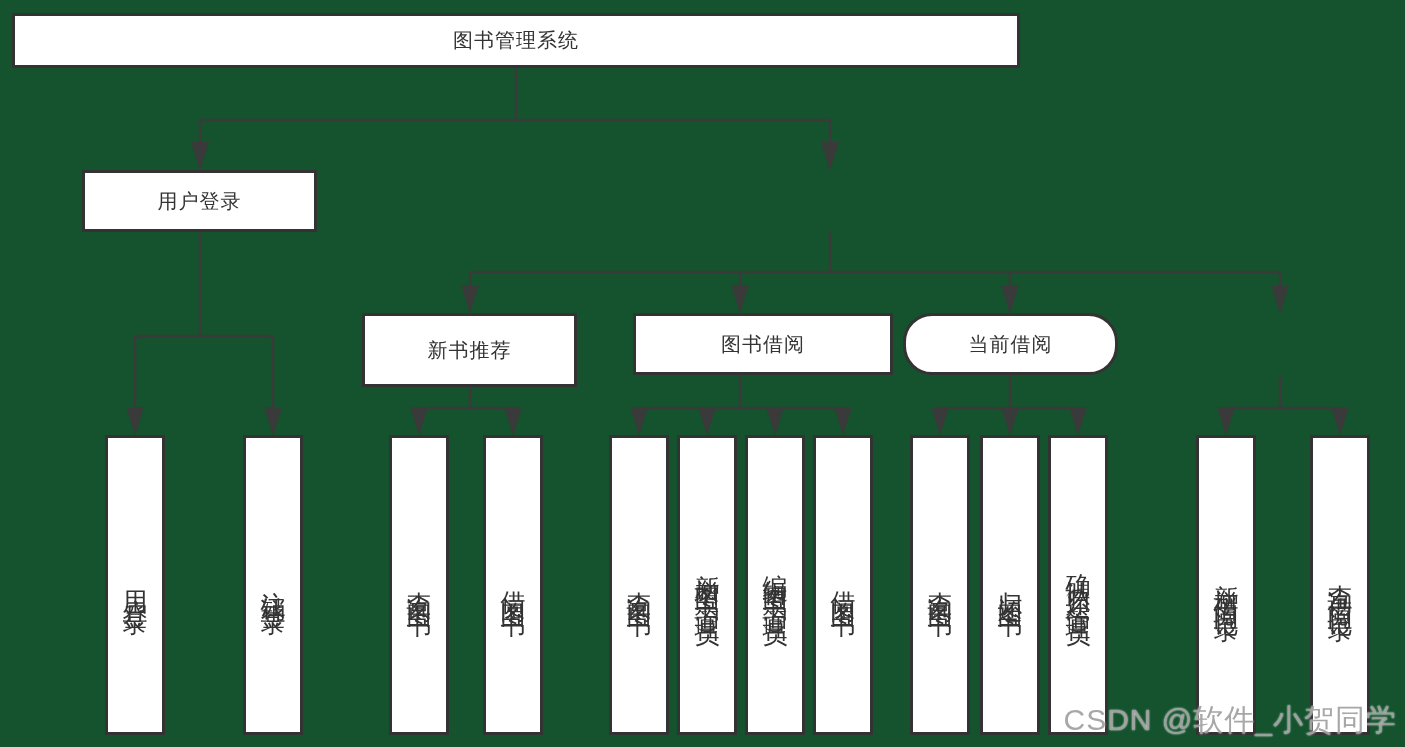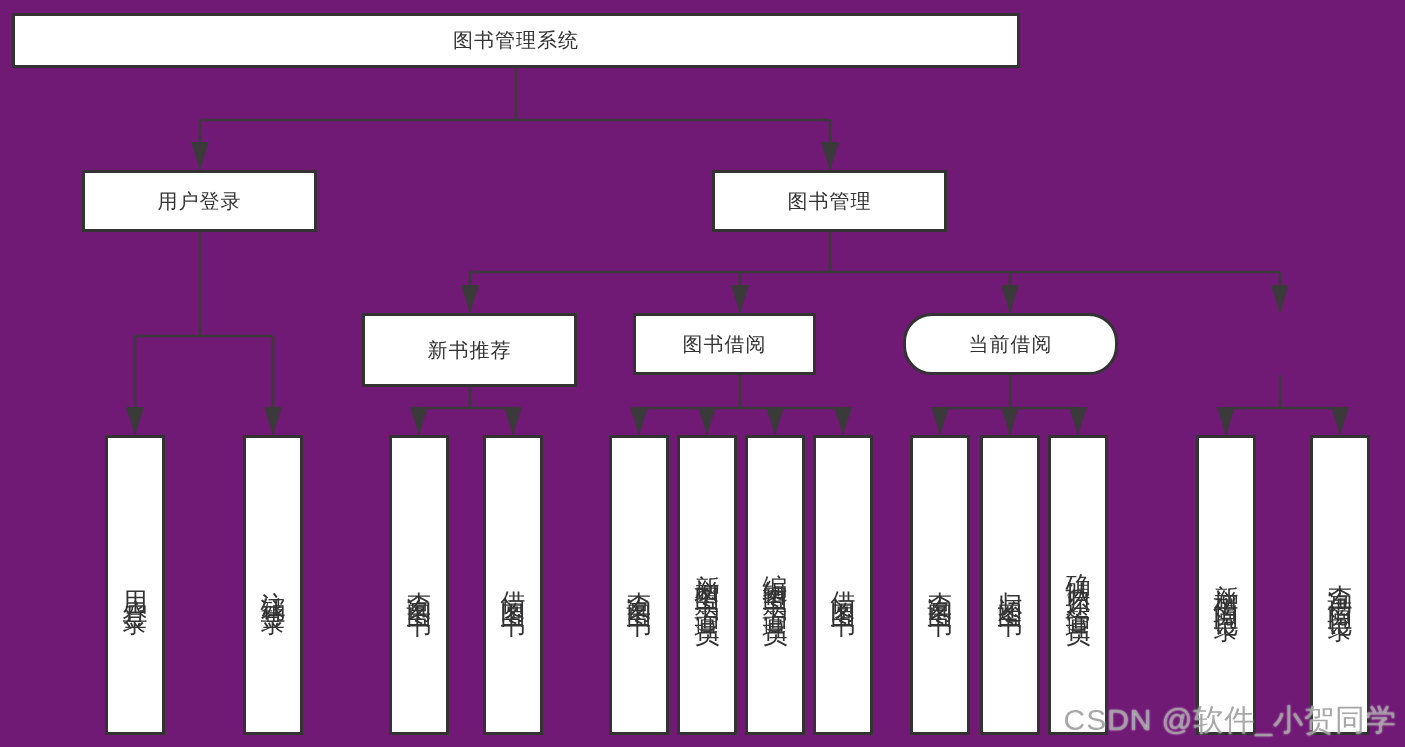--- a/index.html
+++ b/index.html
@@ -11,7 +11,7 @@
     position: relative;
     width: 1405px;
     height: 747px;
-    background: #701a75;
+    background: #14532d;
     font-family: "Liberation Sans", "DejaVu Sans", sans-serif;
     overflow: hidden;
   }

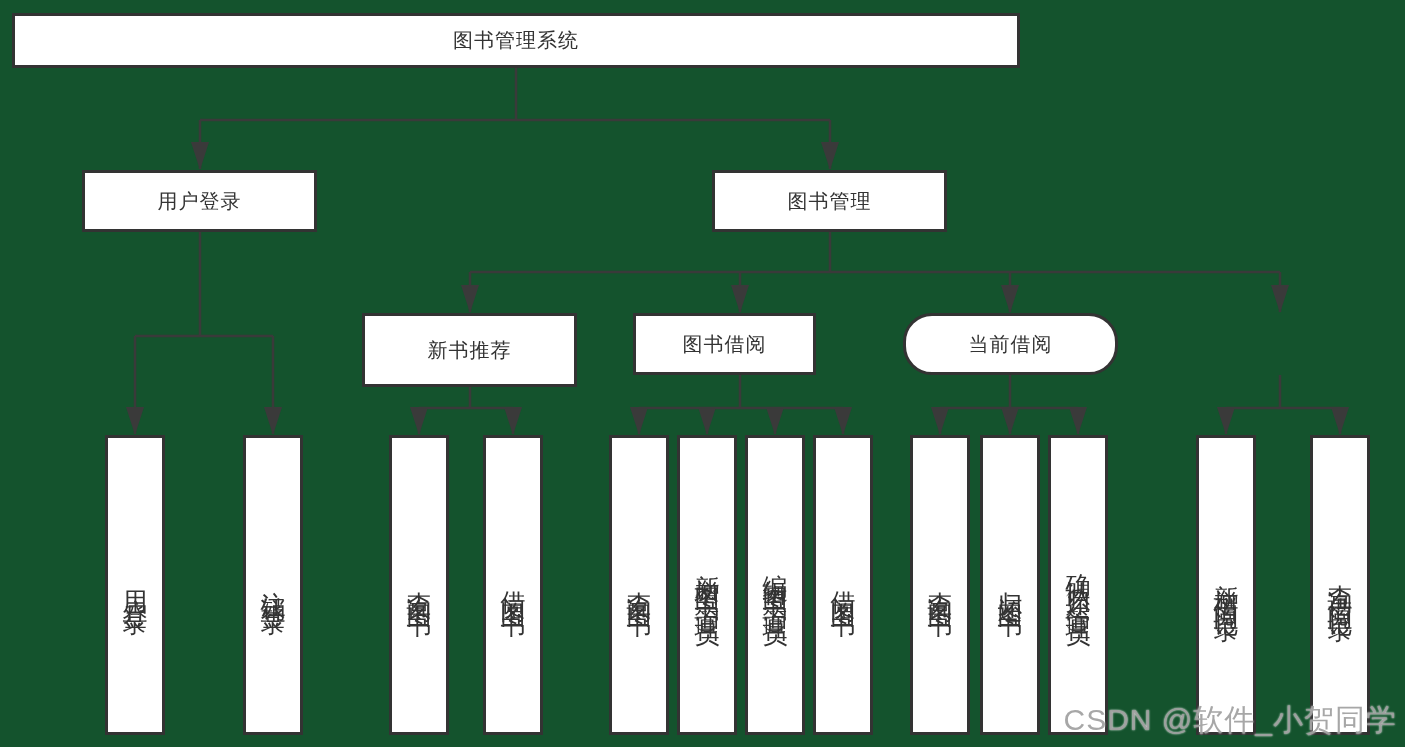--- a/index.html
+++ b/index.html
@@ -106,9 +106,6 @@
   <div class="box hbox" style="left:82px; top:170px; width:235px; height:62px;">
     <span>用户登录</span>
   </div>
-  <div class="box hbox" style="left:712px; top:170px; width:235px; height:62px;">
-    <span>图书管理</span>
-  </div>
 
   <div class="box hbox" style="left:362px; top:313px; width:215px; height:74px;">
     <span>新书推荐</span>

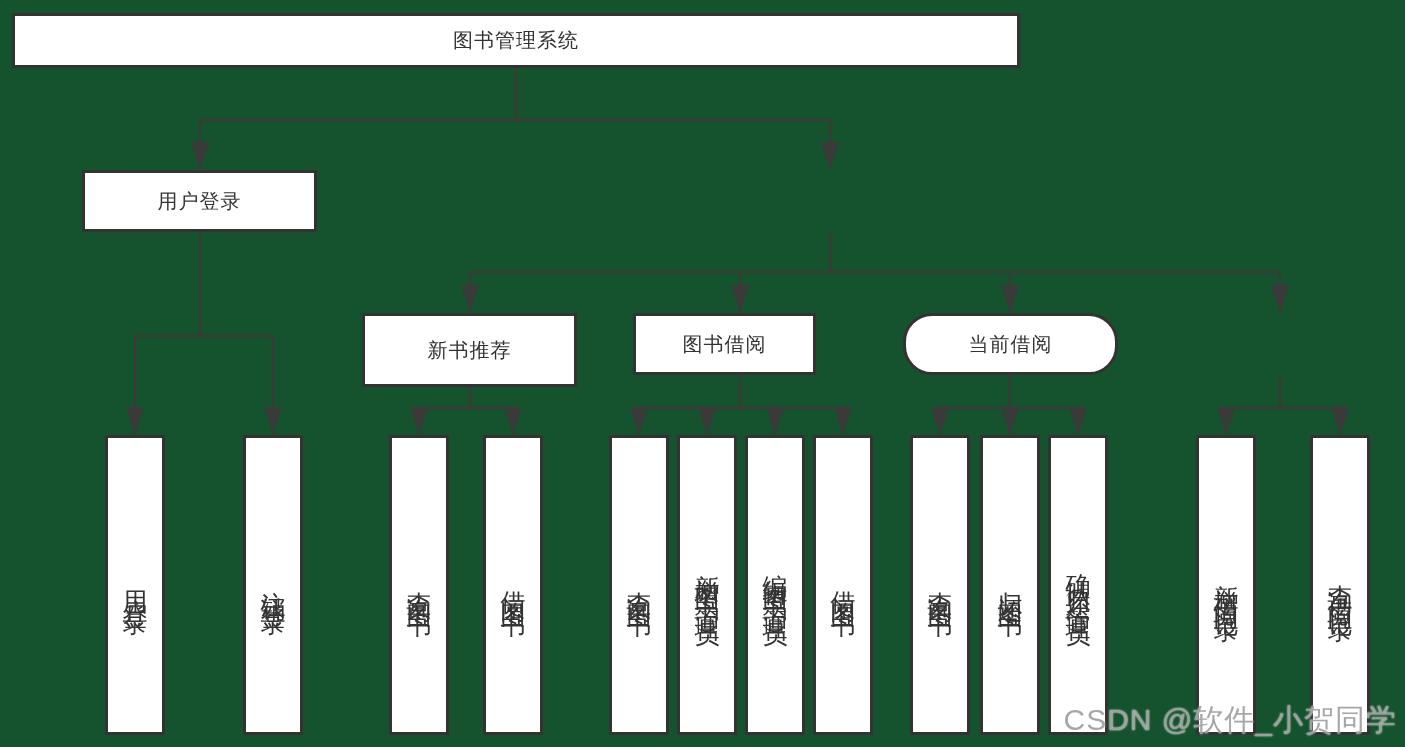--- a/index.html
+++ b/index.html
@@ -110,7 +110,7 @@
   <div class="box hbox" style="left:362px; top:313px; width:215px; height:74px;">
     <span>新书推荐</span>
   </div>
-  <div class="box hbox" style="left:633px; top:313px; width:183px; height:62px;text-align:center;">
+  <div class="box hbox" style="left:633px; top:313px; width:260px; height:62px;text-align:center;">
     <span>图书借阅</span>
   </div>
   <div class="box hbox" style="left:903px; top:313px; width:215px; height:62px;border-radius:29px;">

